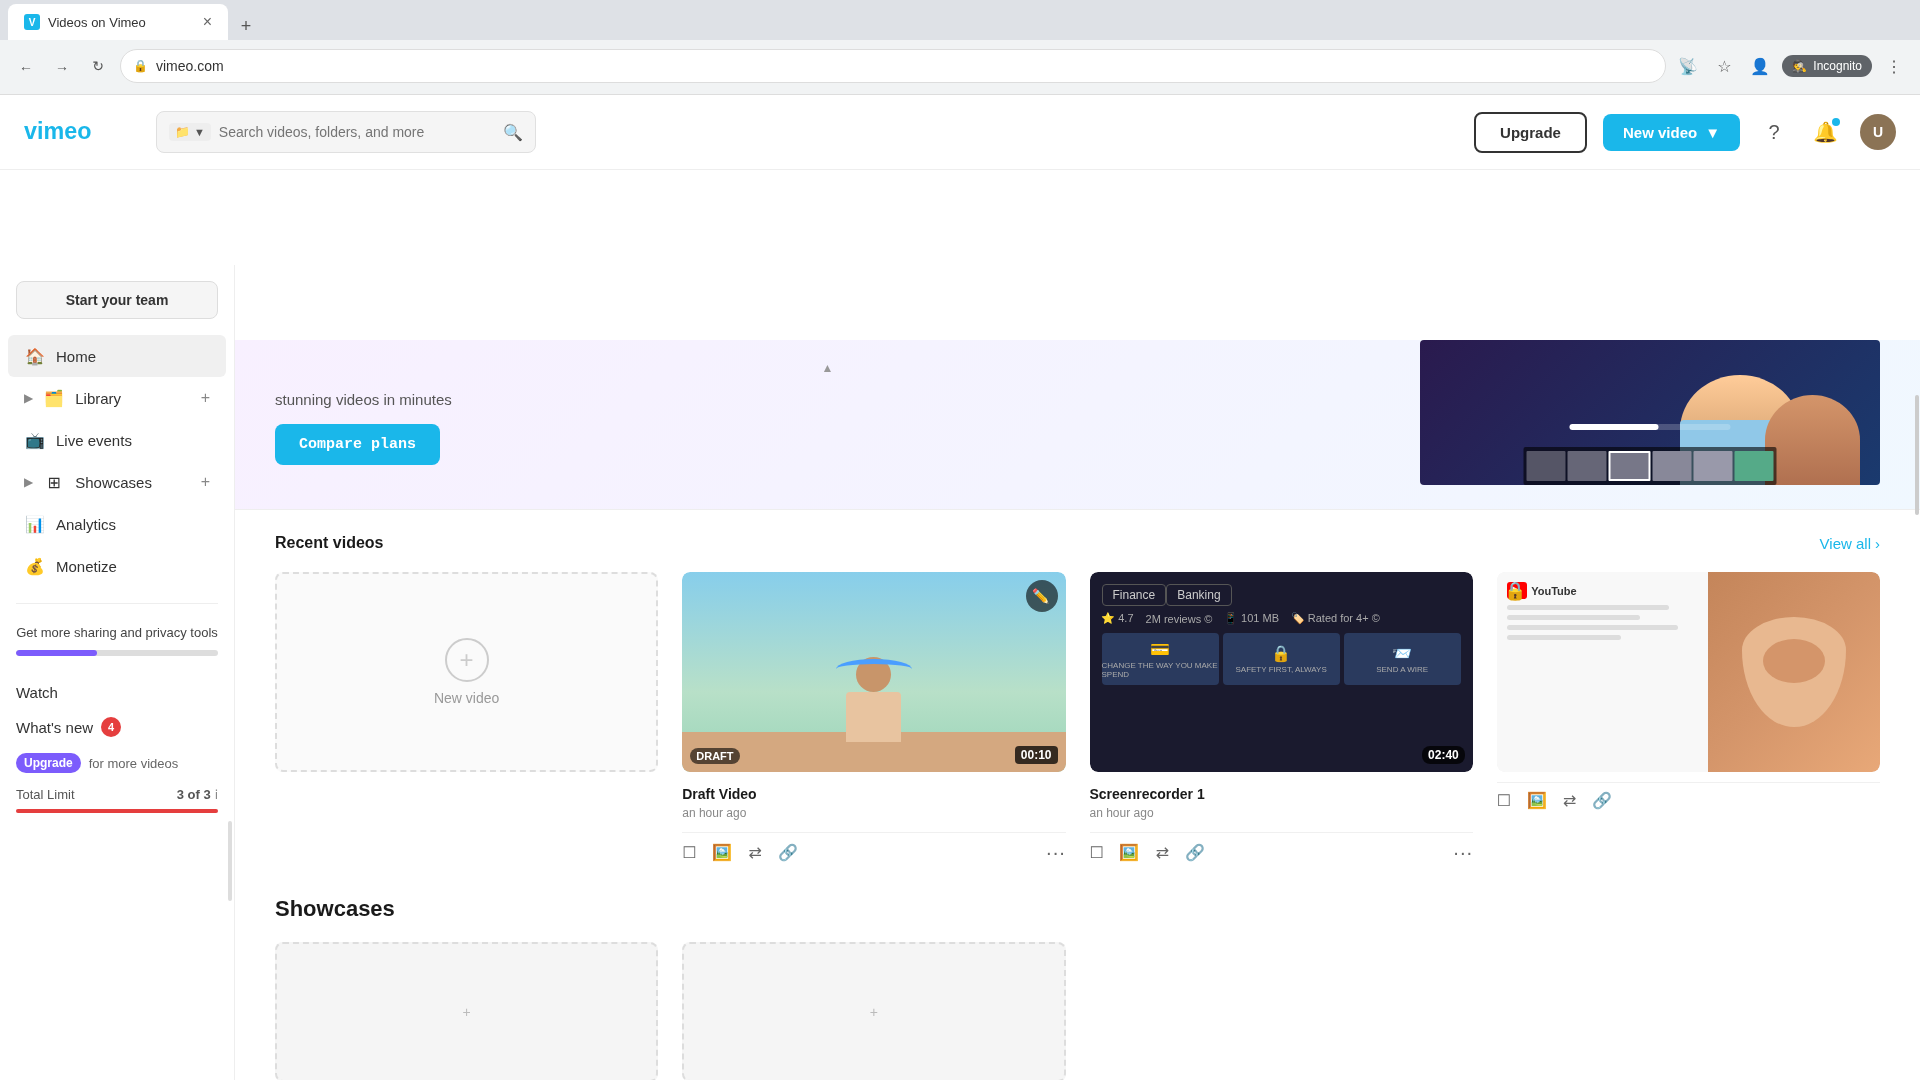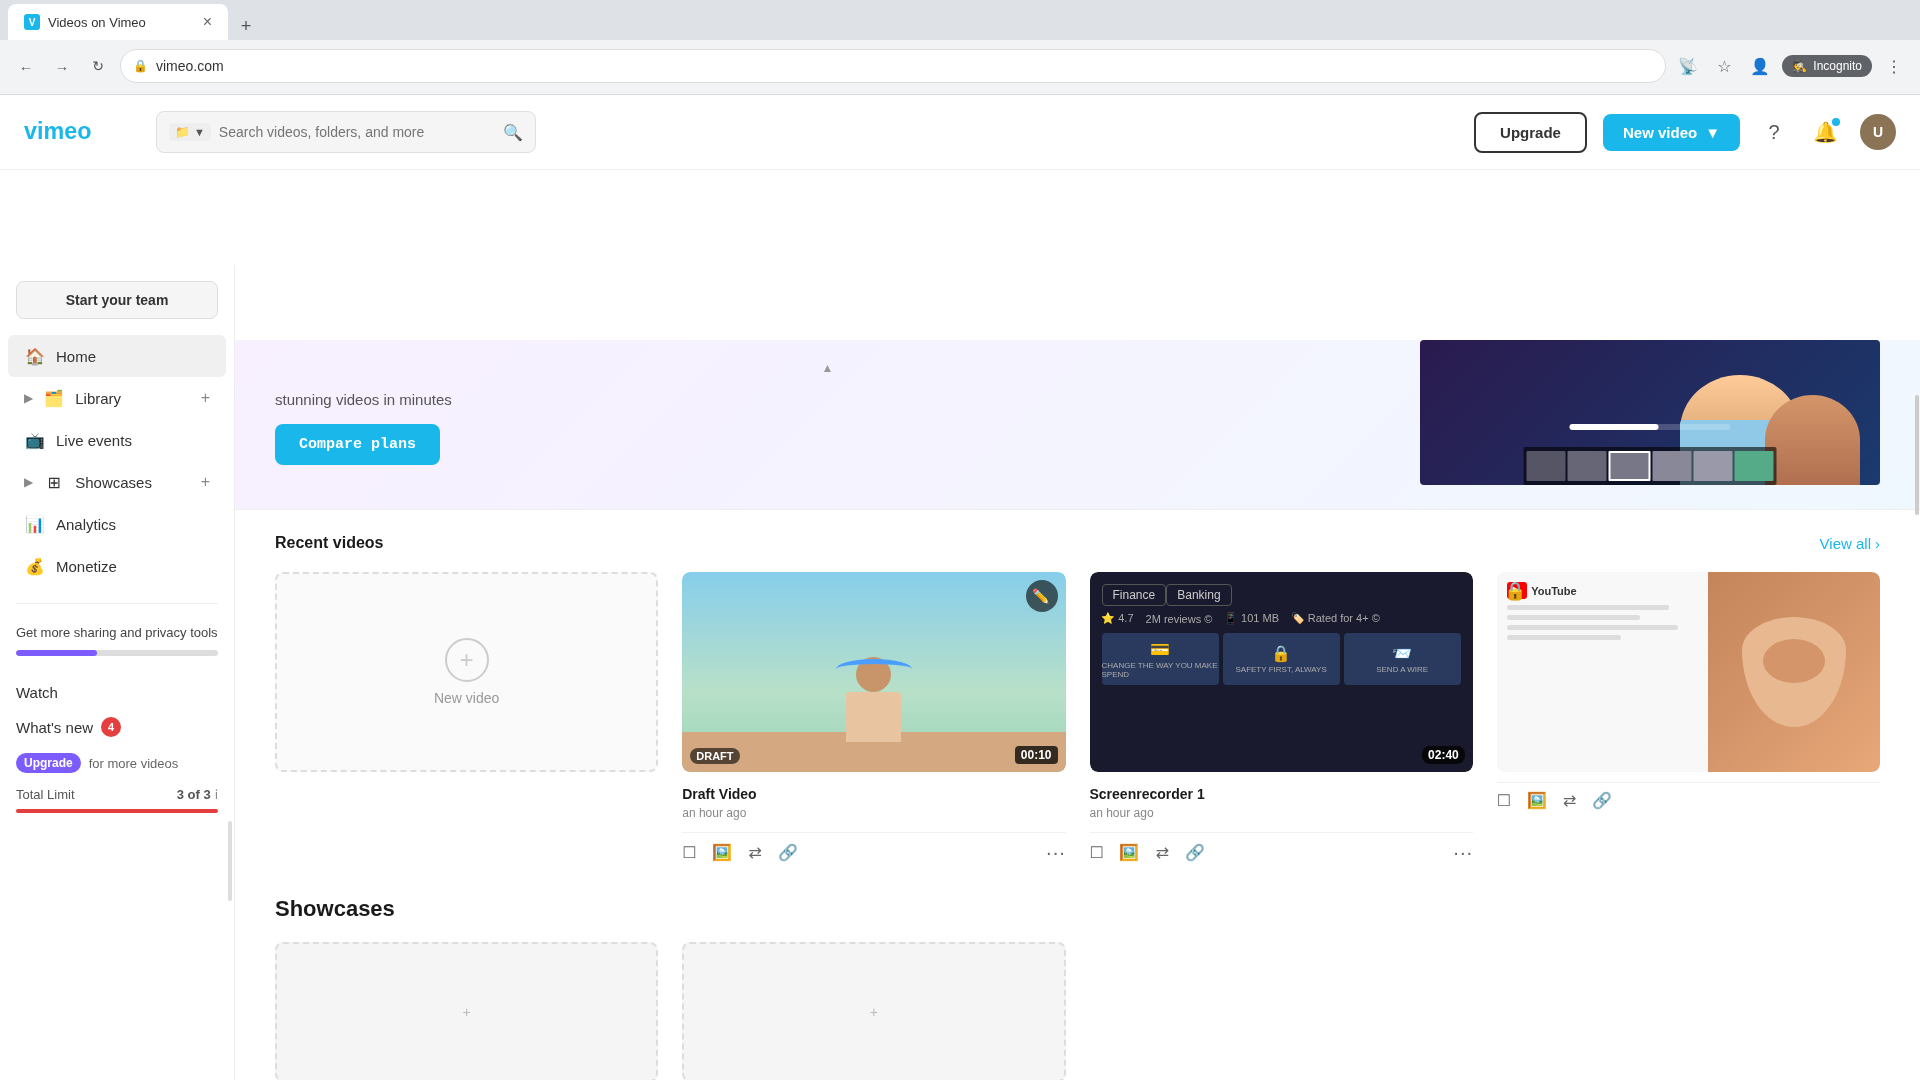--- a/index.html
+++ b/index.html
@@ -38,7 +38,7 @@
     .nav-expand { color: #888; font-size: 12px; }
     .sidebar-divider { height: 1px; background: #eee; margin: 8px 16px; }
     .sidebar-promo { padding: 12px 16px; }
-    .promo-text { font-size: 13px; color: #444; line-height: 1.4; margin-bottom: 8px; }
+    .promo-text { font-size: 13px; color: #444; line-height: 1.4; margin-bottom: 8px; text-align: center; }
     .sidebar-bottom { padding: 8px 16px; }
     .watch-link { font-size: 15px; color: #333; cursor: pointer; padding: 8px 0; }
     .whats-new { display: flex; align-items: center; gap: 8px; padding: 8px 0; cursor: pointer; font-size: 15px; color: #333; }

